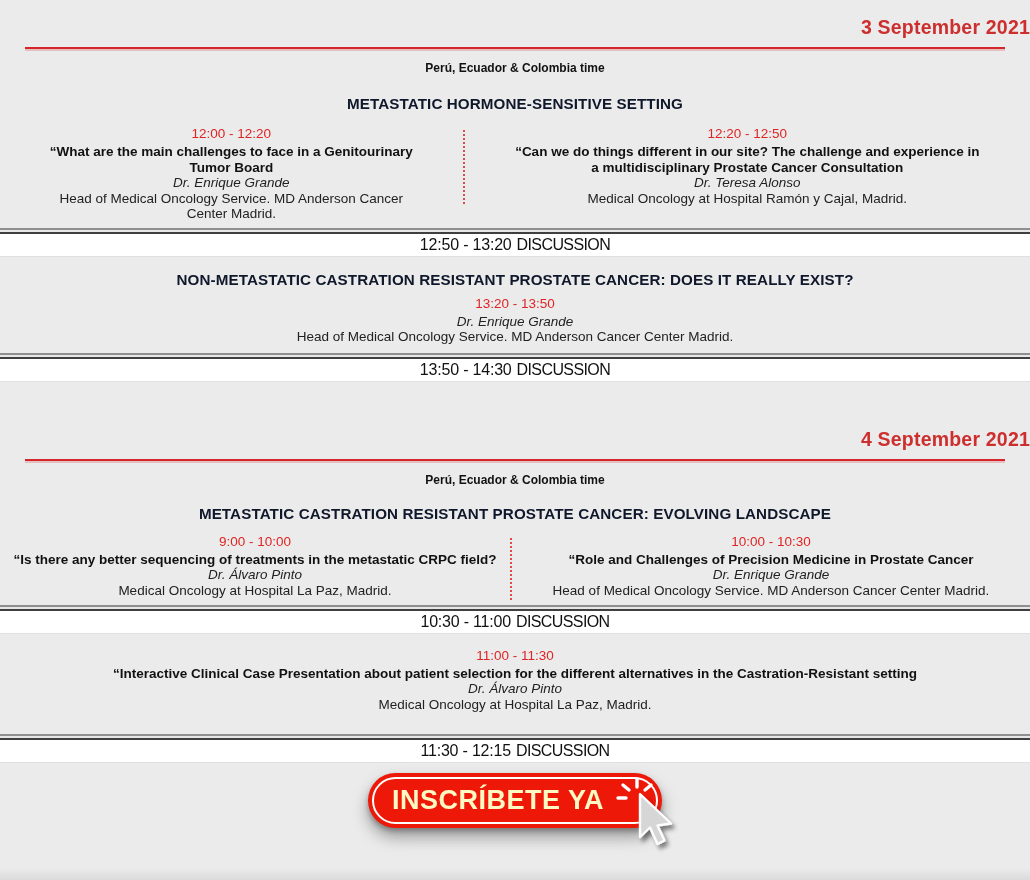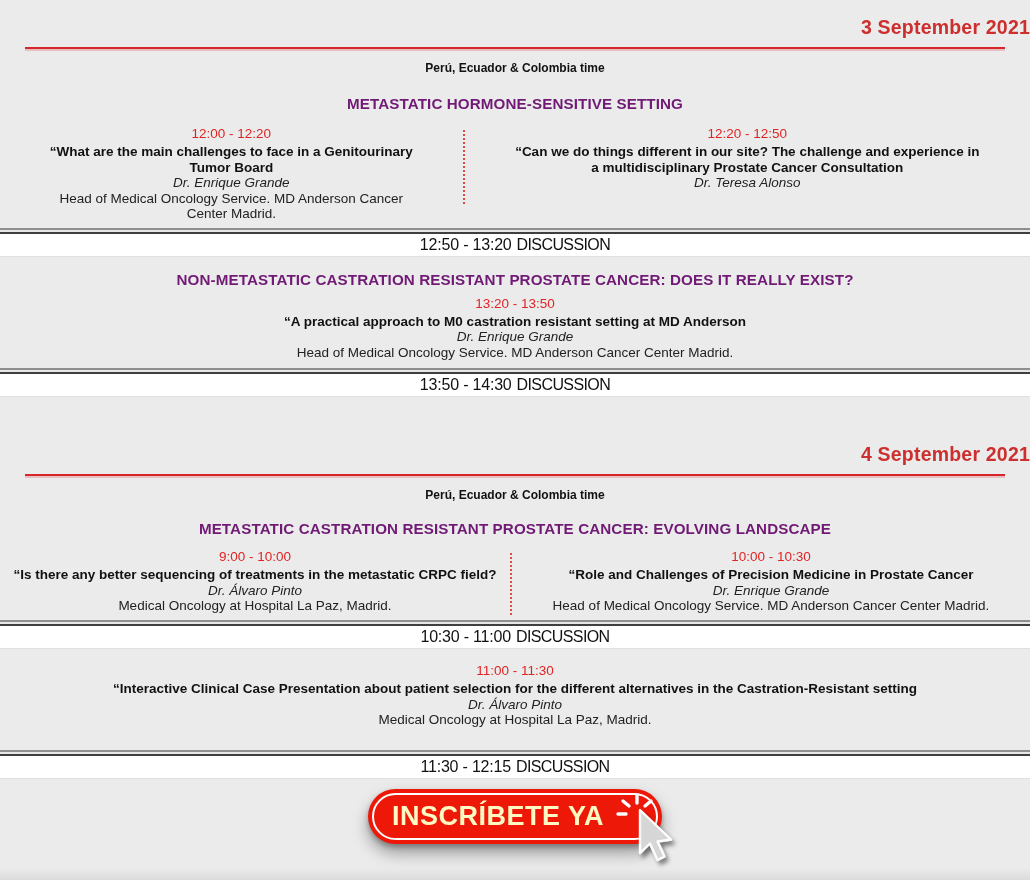--- a/index.html
+++ b/index.html
@@ -12,7 +12,7 @@
   .day-title { text-align:right; color:#cd2e2e; font-size:19.5px; font-weight:bold; letter-spacing:0.2px; }
   .red-rule { height:2px; background:#d5272b; margin:8px 25px 0 25px; box-shadow:0 2px 0 rgba(213,39,43,0.22); }
   .timezone { text-align:center; font-weight:bold; font-size:12px; margin-top:12px; color:#111; }
-  .section-heading { text-align:center; color:#701a75; font-weight:bold; font-size:15.2px; letter-spacing:0.1px; }
+  .section-heading { text-align:center; color:#0f172a; font-weight:bold; font-size:15.2px; letter-spacing:0.1px; }
   .sh1 { margin-top:20px; }
   .cols { display:flex; margin-top:14px; align-items:flex-start; }
   .cols-day1 .col-l { width:45%; }

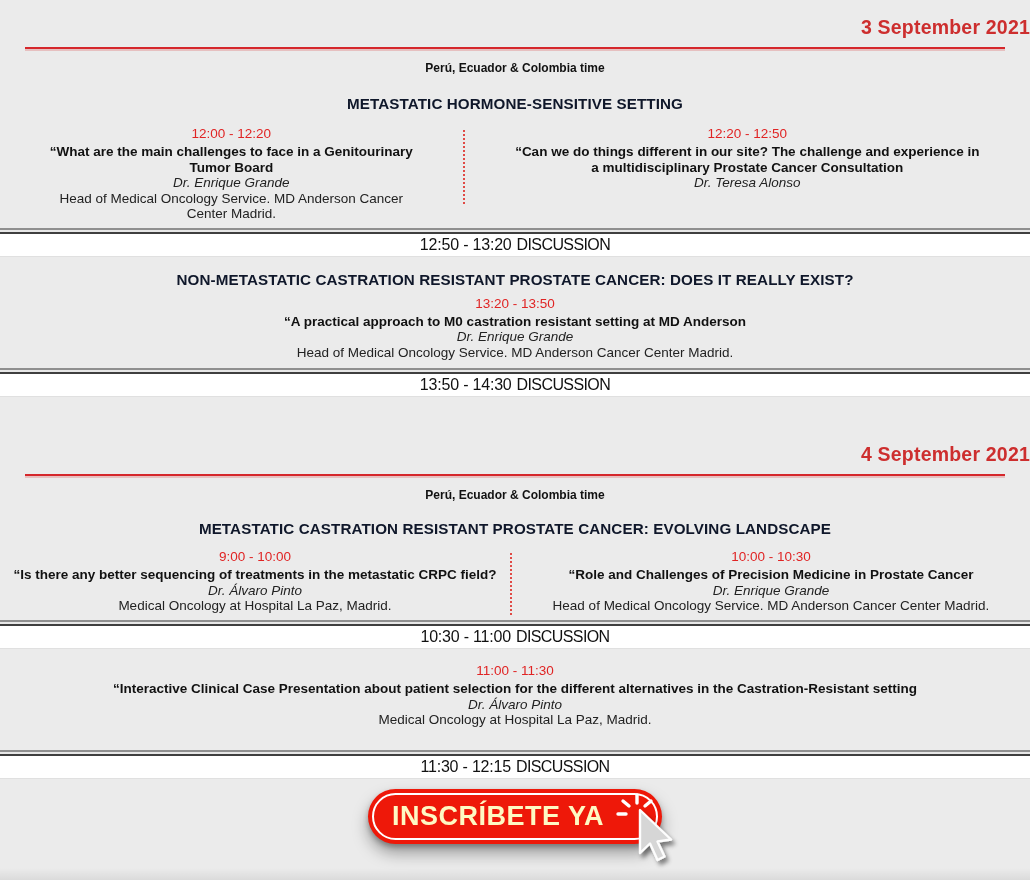--- a/index.html
+++ b/index.html
@@ -75,6 +75,7 @@
       <div class="sess-time">12:20 - 12:50</div>
       <div class="sess-title narrow-470">“Can we do things different in our site? The challenge and experience in a multidisciplinary Prostate Cancer Consultation</div>
       <div class="sess-speaker">Dr. Teresa Alonso</div>
+      <div class="sess-affil">Medical Oncology at Hospital Ramón y Cajal, Madrid.</div>
     </div>
   </div>
 

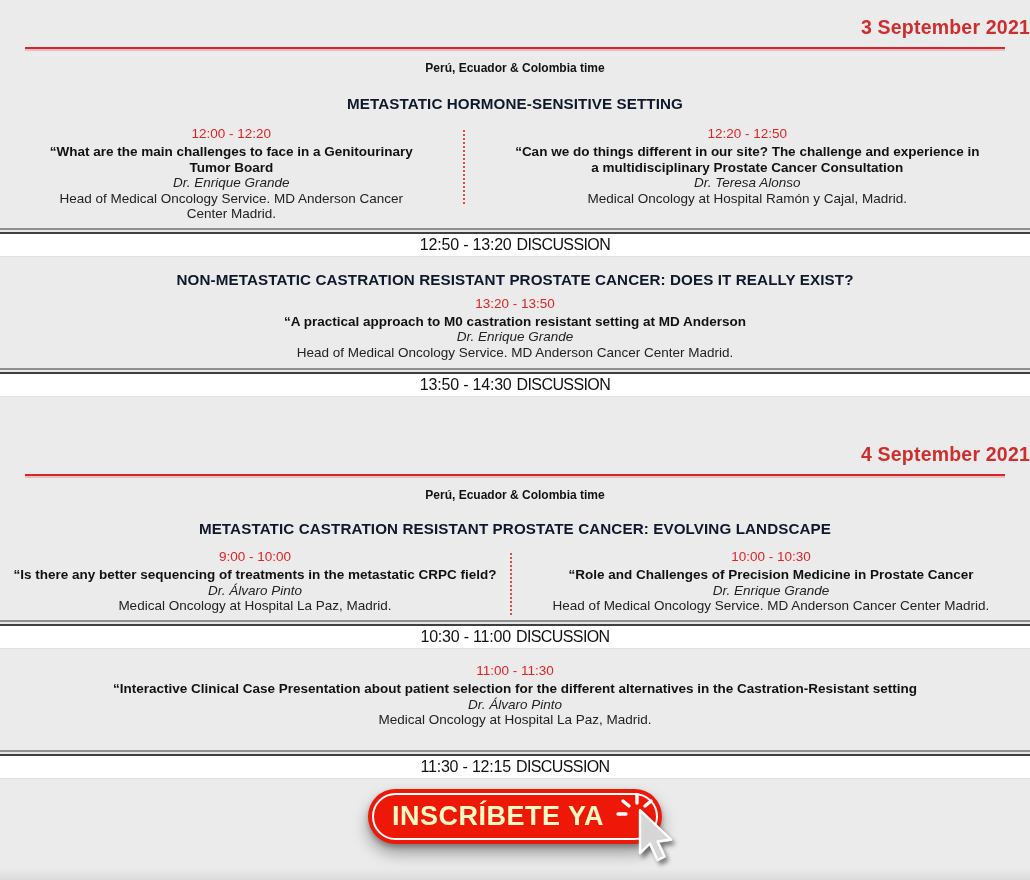--- a/index.html
+++ b/index.html
@@ -91,7 +91,6 @@
 
   <div class="center-sess mt16">
     <div class="sess-time">13:20 - 13:50</div>
-    <div class="sess-title">“A practical approach to M0 castration resistant setting at MD Anderson</div>
     <div class="sess-speaker">Dr. Enrique Grande</div>
     <div class="sess-affil">Head of Medical Oncology Service. MD Anderson Cancer Center Madrid.</div>
   </div>

